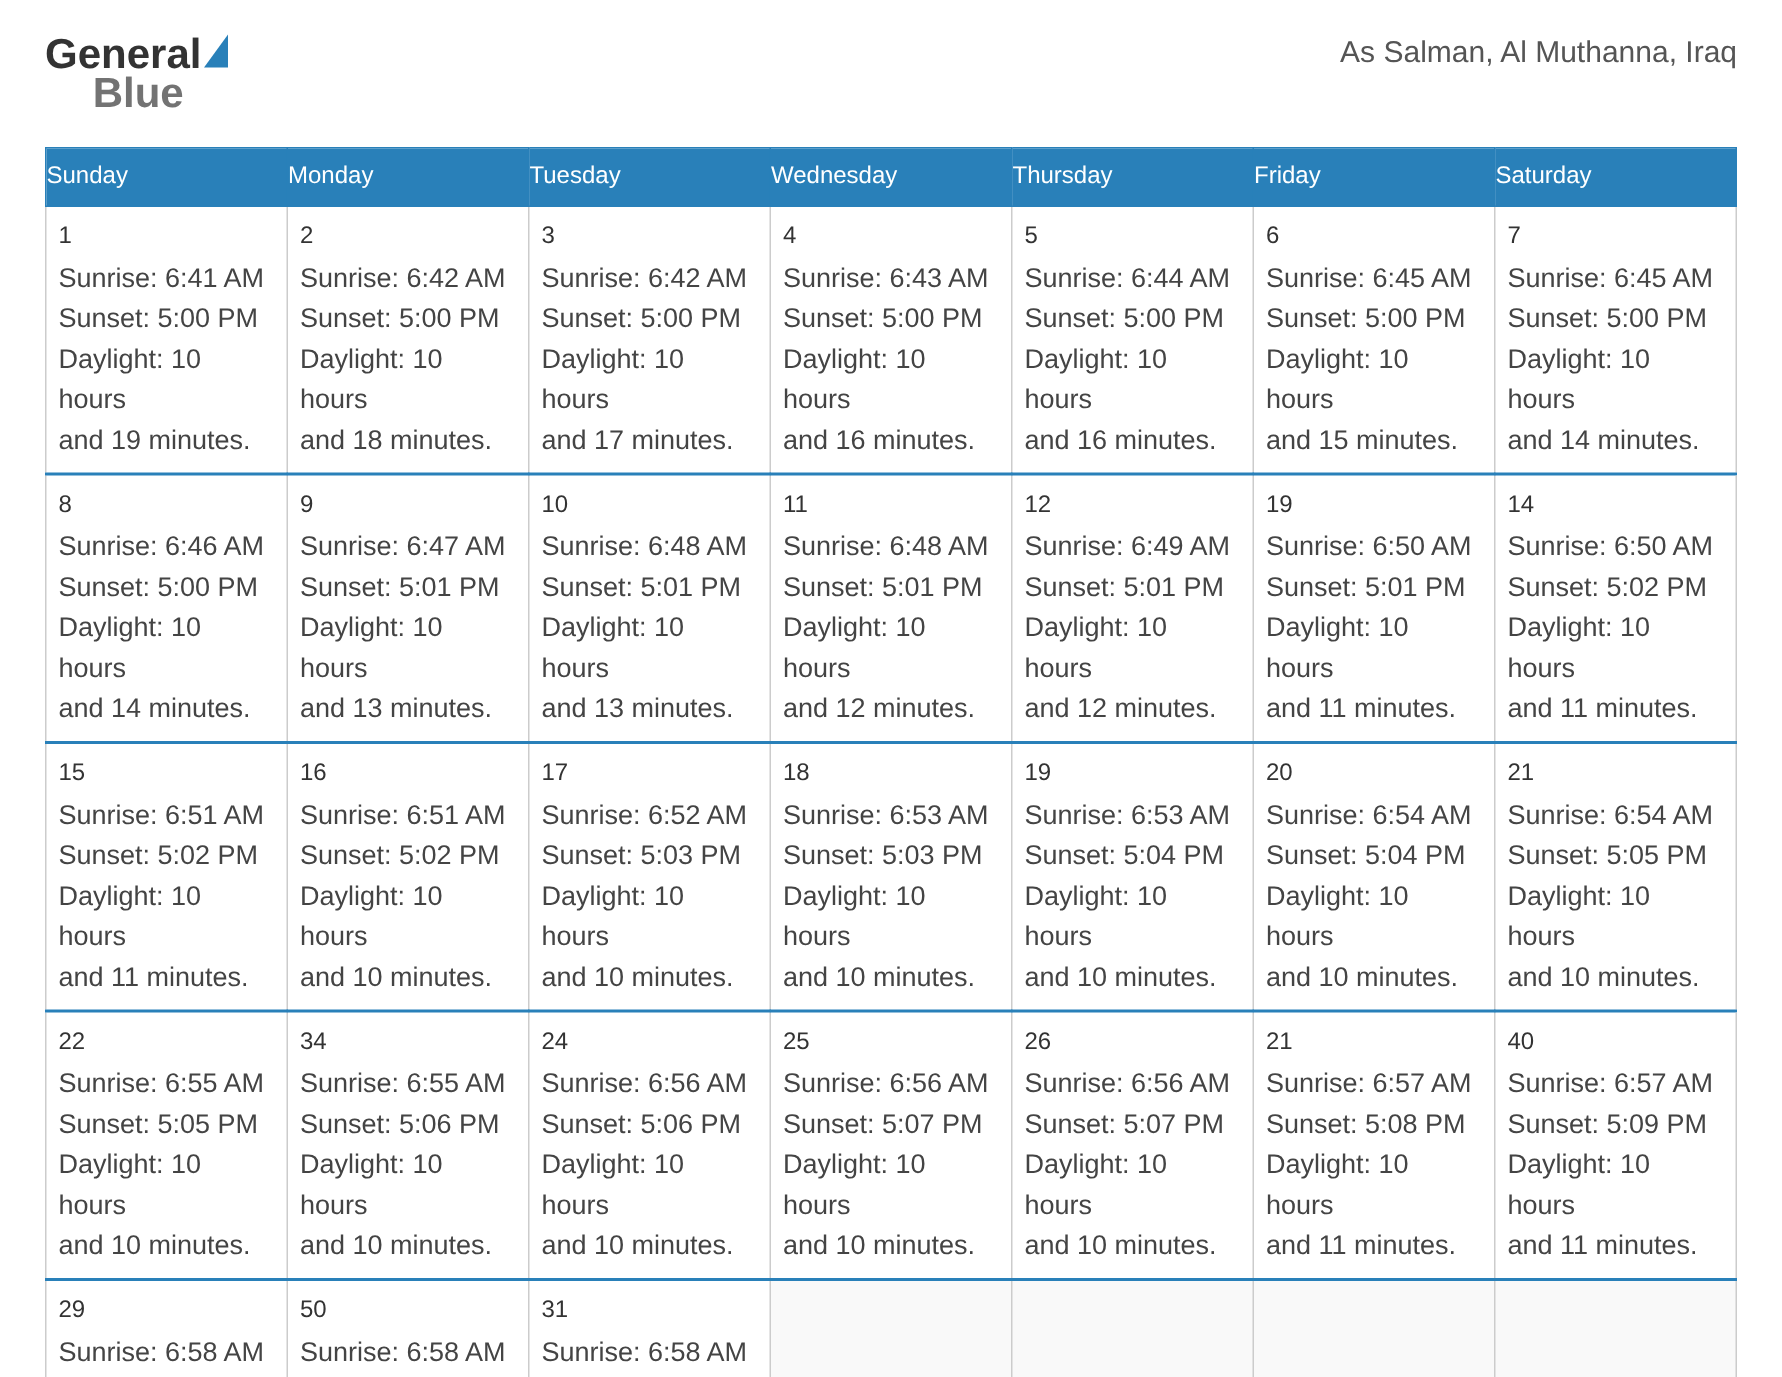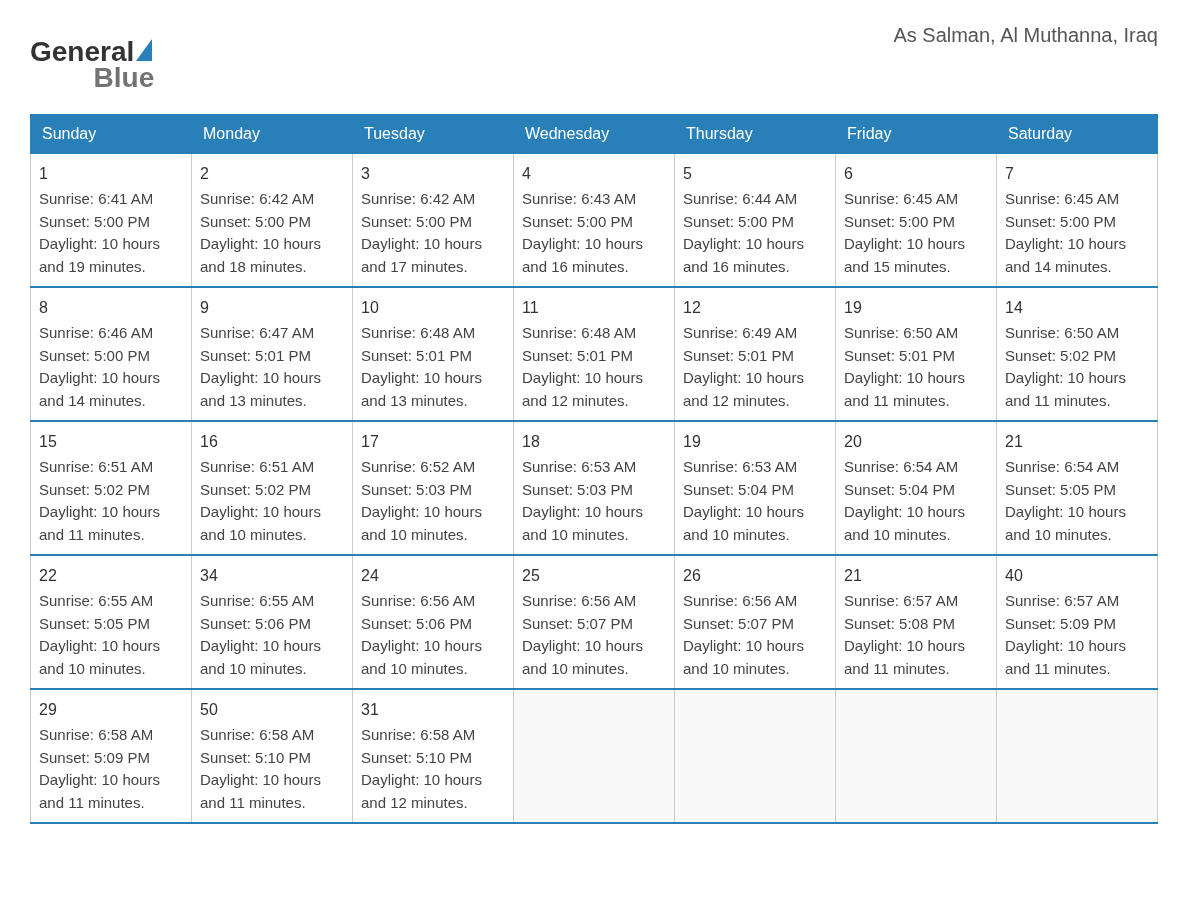--- a/index.html
+++ b/index.html
@@ -19,8 +19,7 @@
     .logo-area {
       display: flex;
       flex-direction: column;
-      align-items: flex-end;
-      margin-top: 16px;
+      align-items: center;
     }
     .logo-text {
       display: flex;

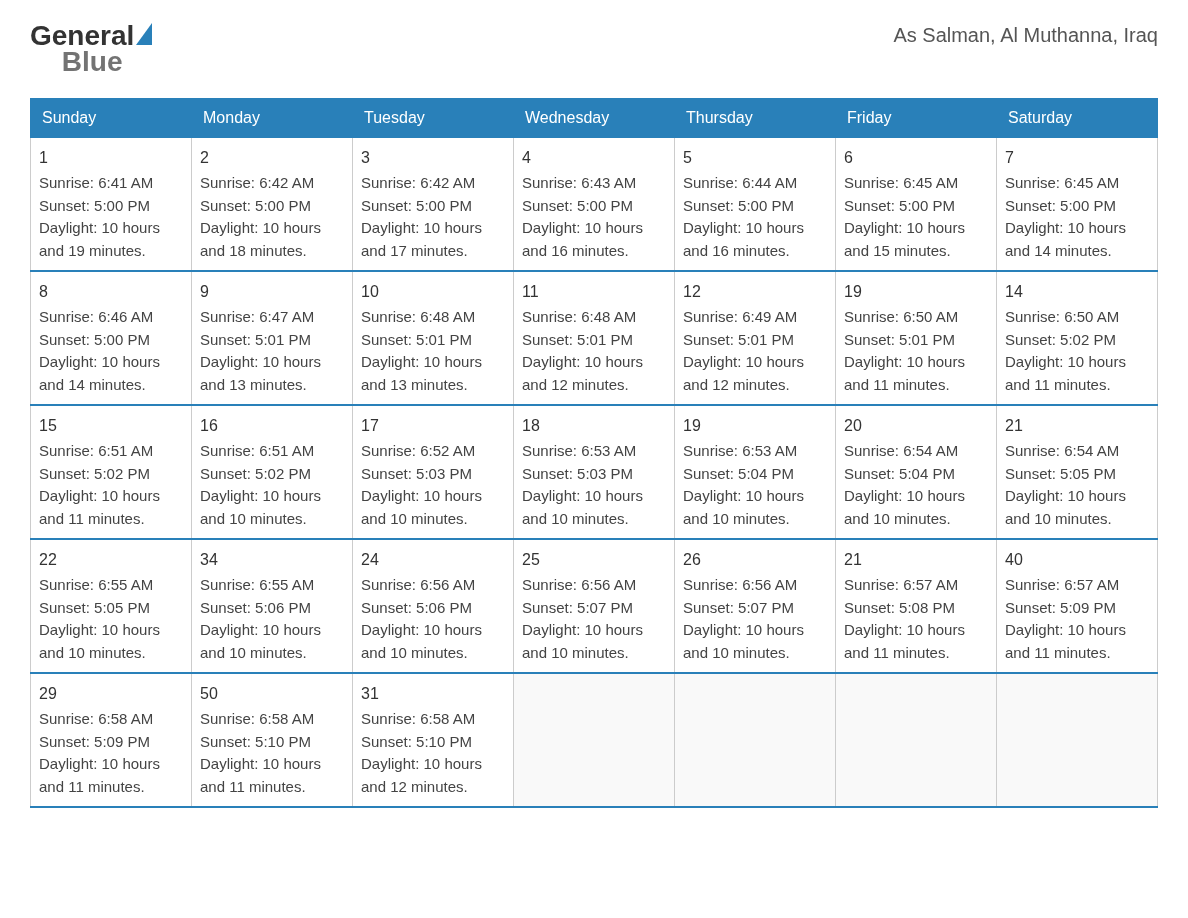--- a/index.html
+++ b/index.html
@@ -63,7 +63,7 @@
       color: white;
     }
     thead th {
-      padding: 10px 11px;
+      padding: 10px 0;
       font-size: 16px;
       font-weight: normal;
       text-align: left;

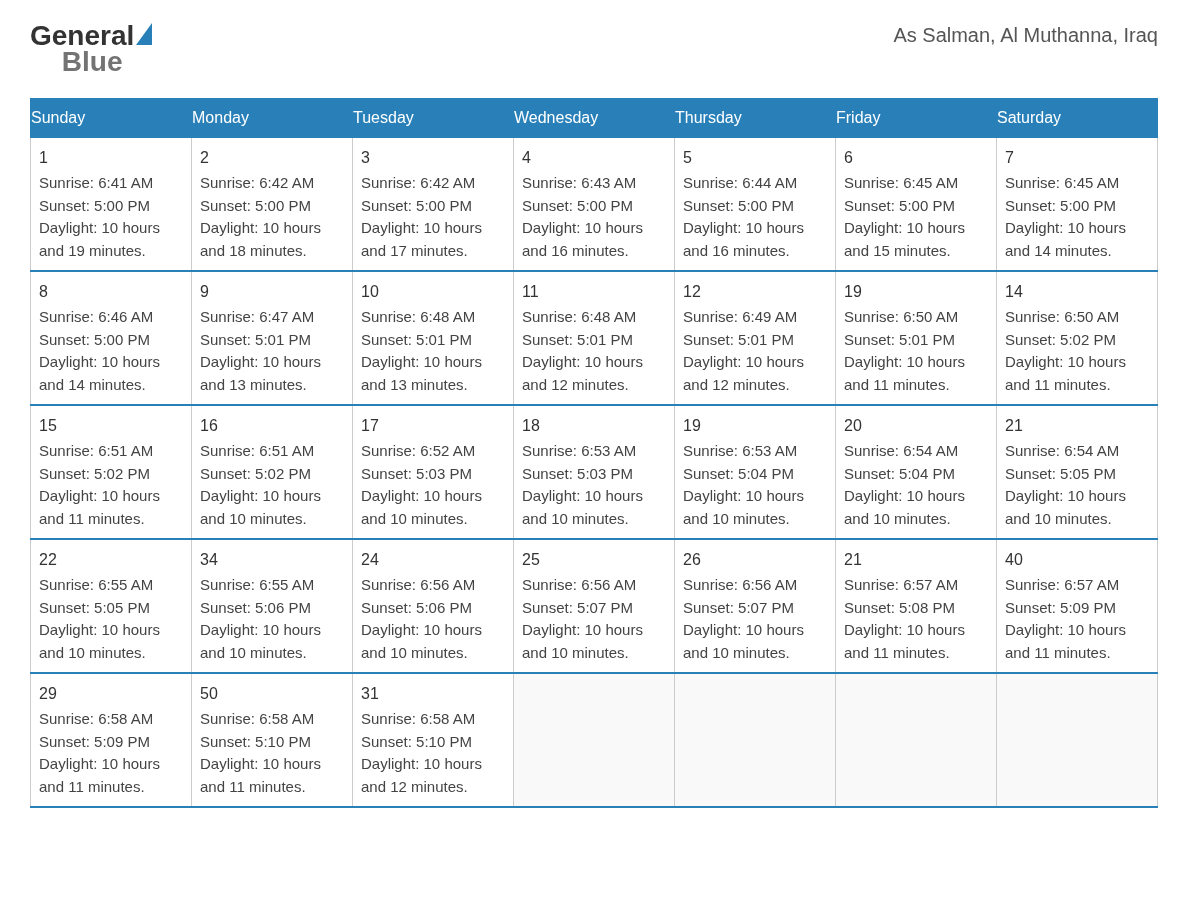--- a/index.html
+++ b/index.html
@@ -88,7 +88,7 @@
       margin-bottom: 2px;
     }
     .day-info {
-      font-size: 15px;
+      font-size: 18px;
       color: #444;
     }
     td.empty {

